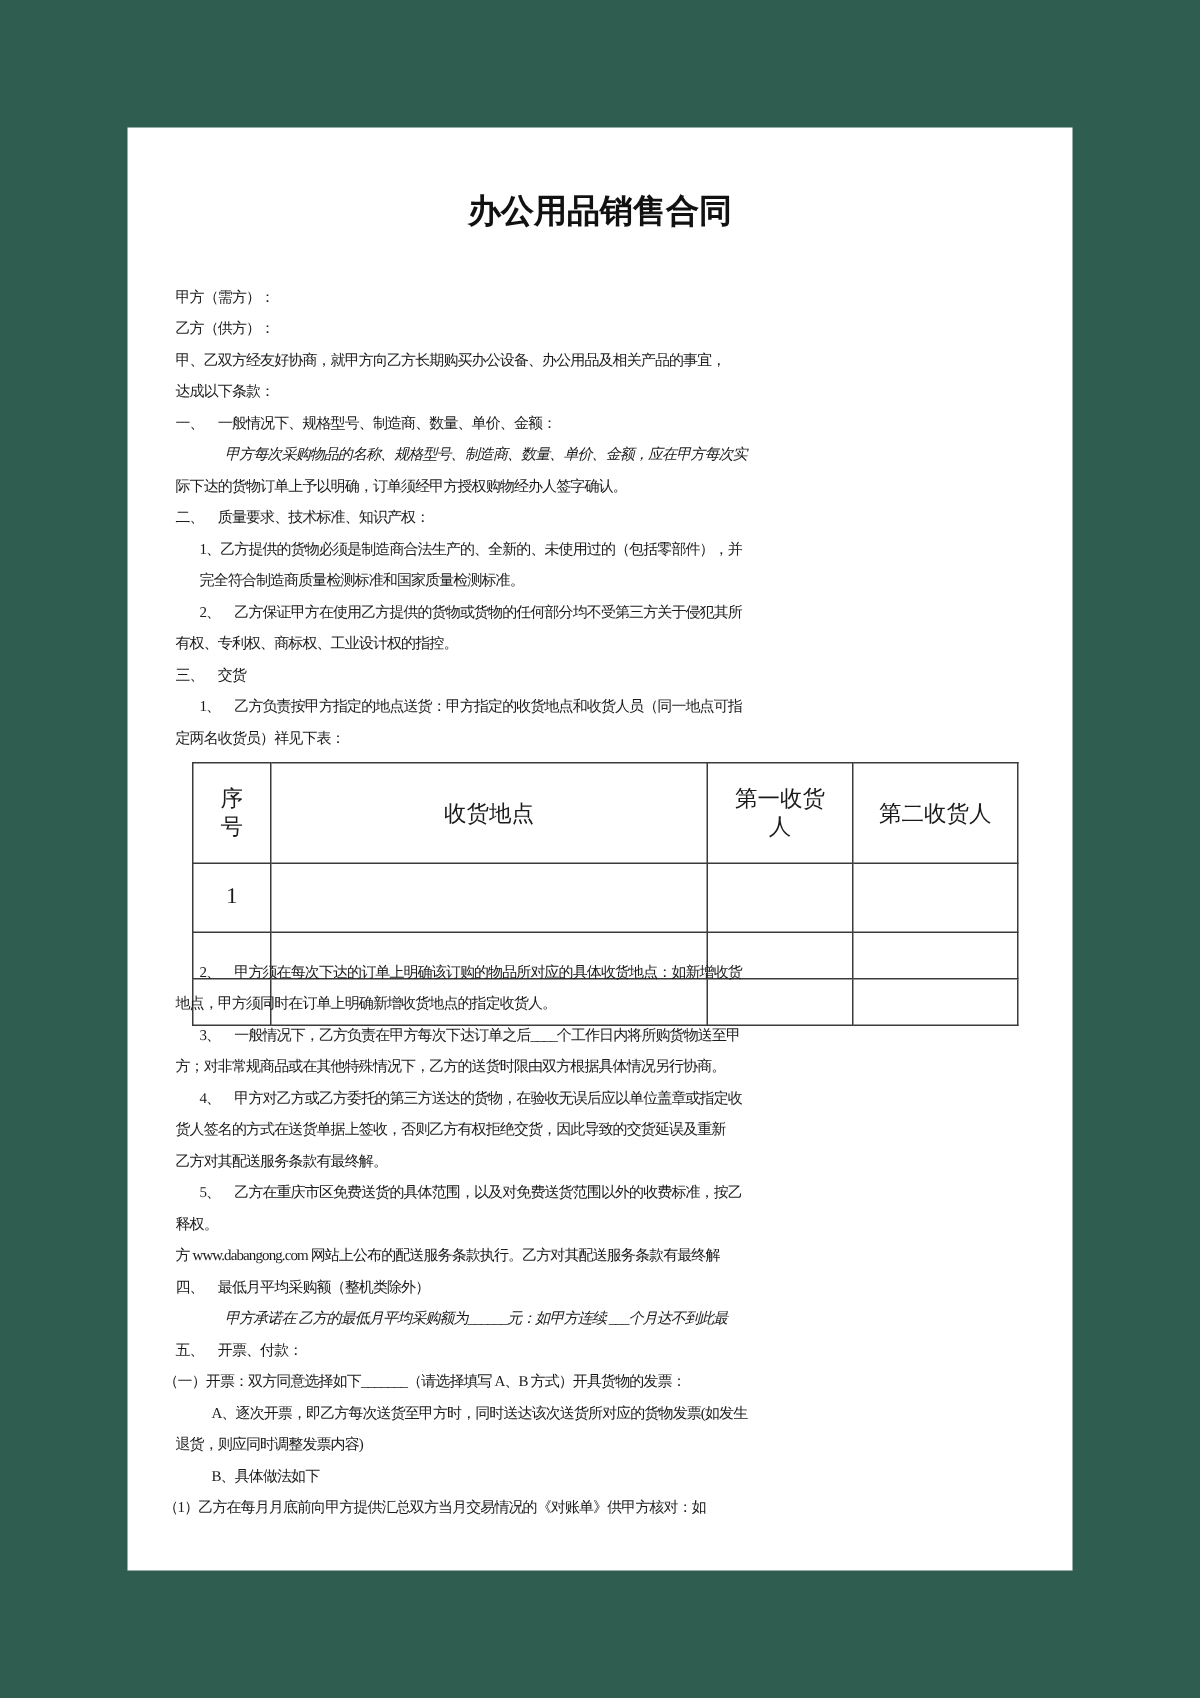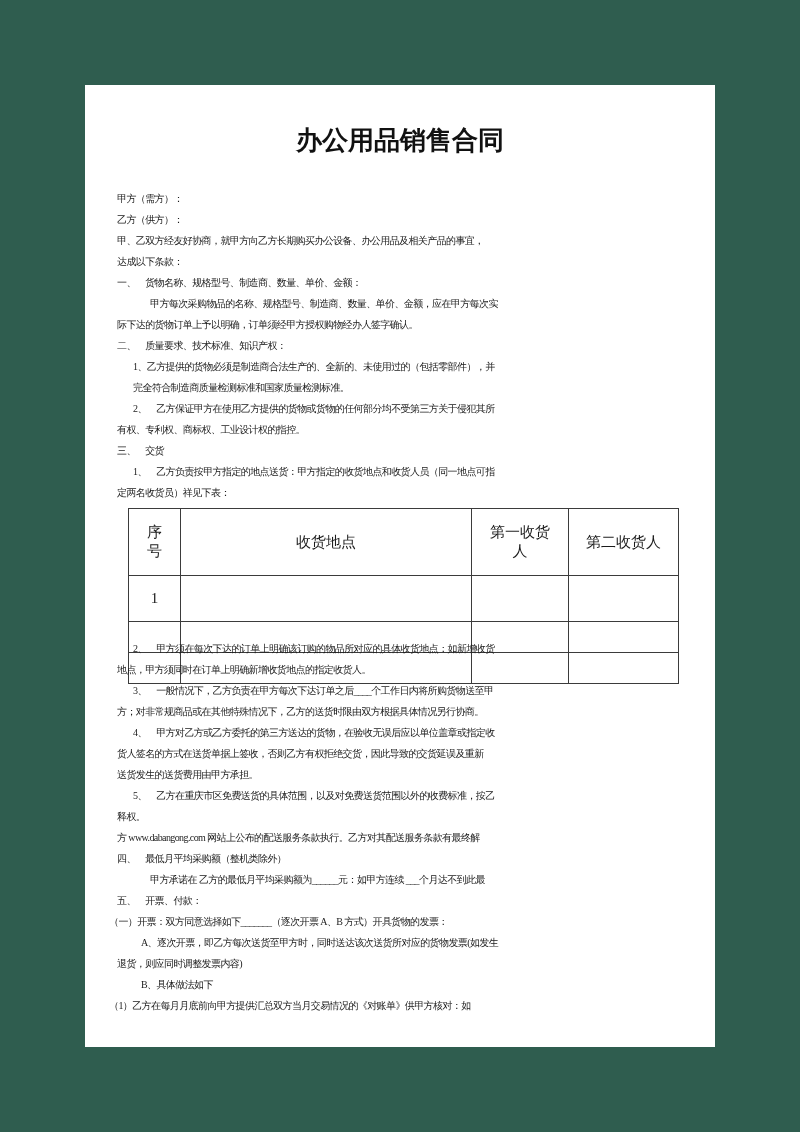--- a/index.html
+++ b/index.html
@@ -27,7 +27,7 @@
     left: 85px;
     width: 630px;
     text-align: center;
-    font-size: 26px;
+    font-size: 22px;
     font-weight: bold;
     color: #111111;
     letter-spacing: 0px;

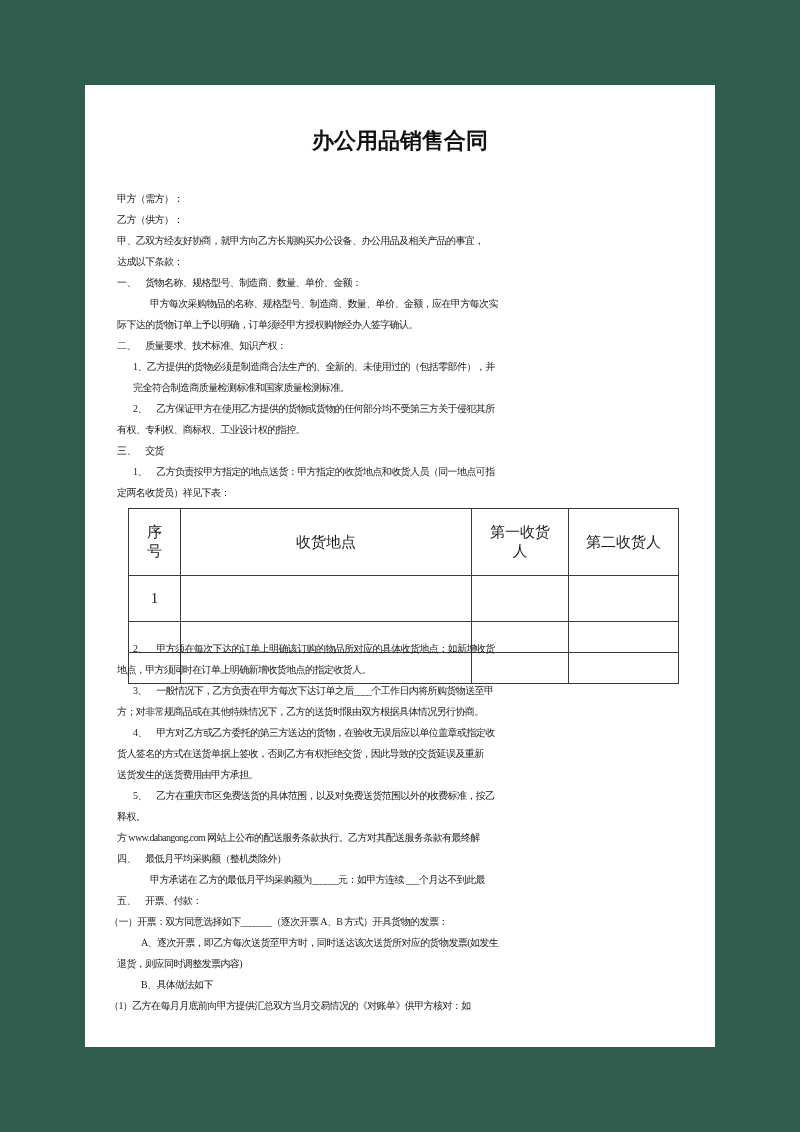--- a/index.html
+++ b/index.html
@@ -91,7 +91,7 @@
       <div class="line l0">乙方（供方）：</div>
       <div class="line l0">甲、乙双方经友好协商，就甲方向乙方长期购买办公设备、办公用品及相关产品的事宜，</div>
       <div class="line l0">达成以下条款：</div>
-      <div class="line l0">一、　货物名称、规格型号、制造商、数量、单价、金额：</div>
+      <div class="line l0">一、　一般情况下、规格型号、制造商、数量、单价、金额：</div>
       <div class="line l2">甲方每次采购物品的名称、规格型号、制造商、数量、单价、金额，应在甲方每次实</div>
       <div class="line l0">际下达的货物订单上予以明确，订单须经甲方授权购物经办人签字确认。</div>
       <div class="line l0">二、　质量要求、技术标准、知识产权：</div>

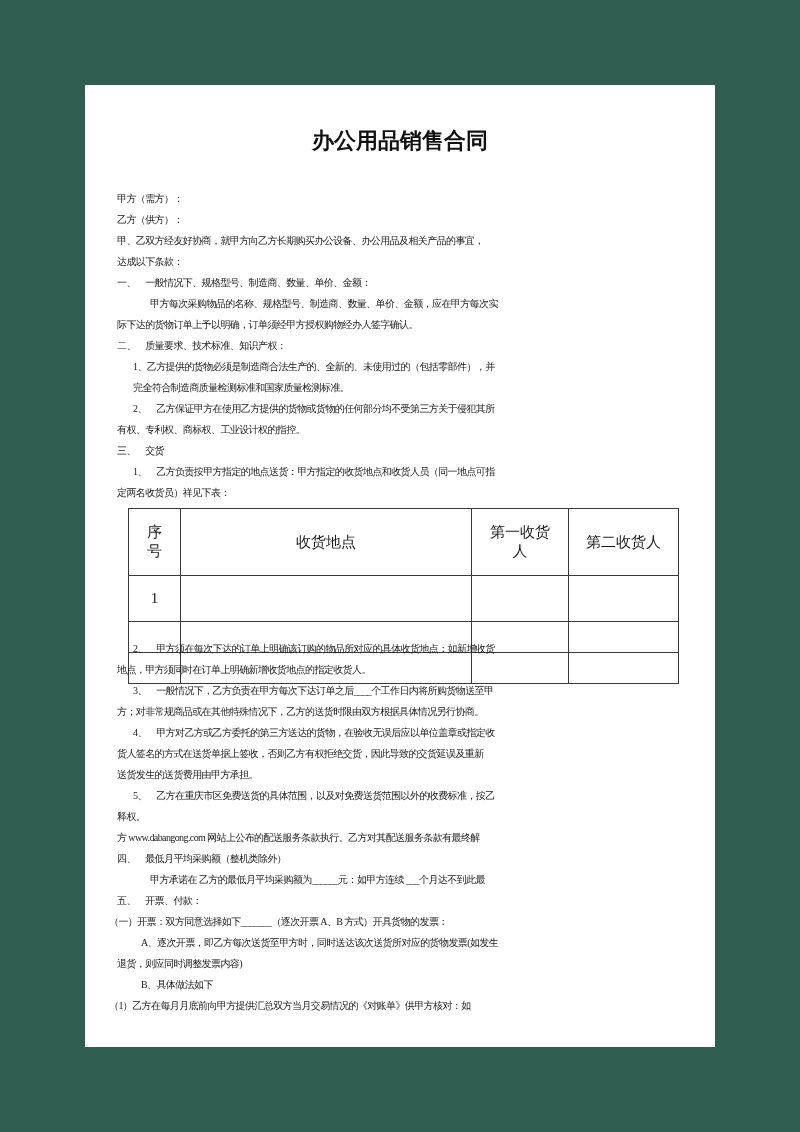--- a/index.html
+++ b/index.html
@@ -49,7 +49,7 @@
   .line { white-space: pre; }
   .l0 { margin-left: 0; }
   .l1 { margin-left: 16px; }   
-  .l2 { margin-left: 33px; }   
+  .l2 { margin-left: 33px; font-style: italic; }   
   .la { margin-left: 24px; }   
   .lb { margin-left: -8px; }   
 

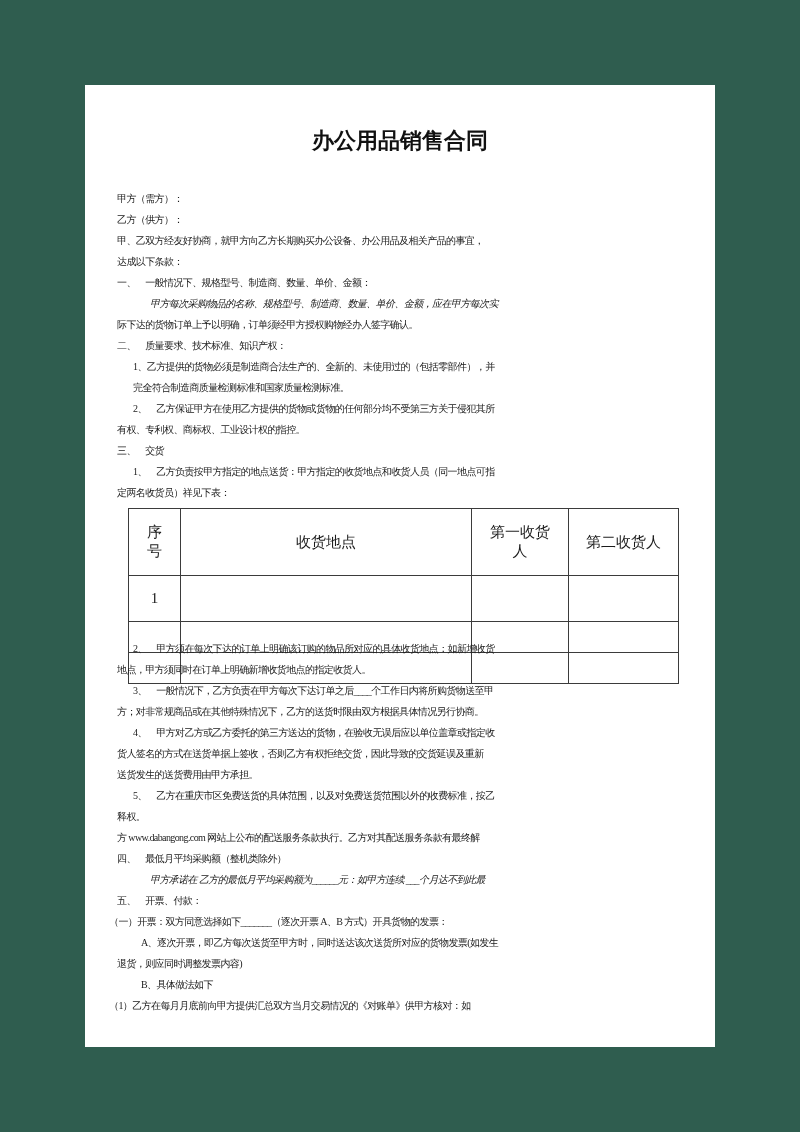--- a/index.html
+++ b/index.html
@@ -148,7 +148,7 @@
       <div class="line l0">方；对非常规商品或在其他特殊情况下，乙方的送货时限由双方根据具体情况另行协商。</div>
       <div class="line l1">4、　甲方对乙方或乙方委托的第三方送达的货物，在验收无误后应以单位盖章或指定收</div>
       <div class="line l0">货人签名的方式在送货单据上签收，否则乙方有权拒绝交货，因此导致的交货延误及重新</div>
-      <div class="line l0">送货发生的送货费用由甲方承担。</div>
+      <div class="line l0">乙方对其配送服务条款有最终解。</div>
       <div class="line l1">5、　乙方在重庆市区免费送货的具体范围，以及对免费送货范围以外的收费标准，按乙</div>
       <div class="line l0">释权。</div>
       <div class="line l0">方 www.dabangong.com 网站上公布的配送服务条款执行。乙方对其配送服务条款有最终解</div>

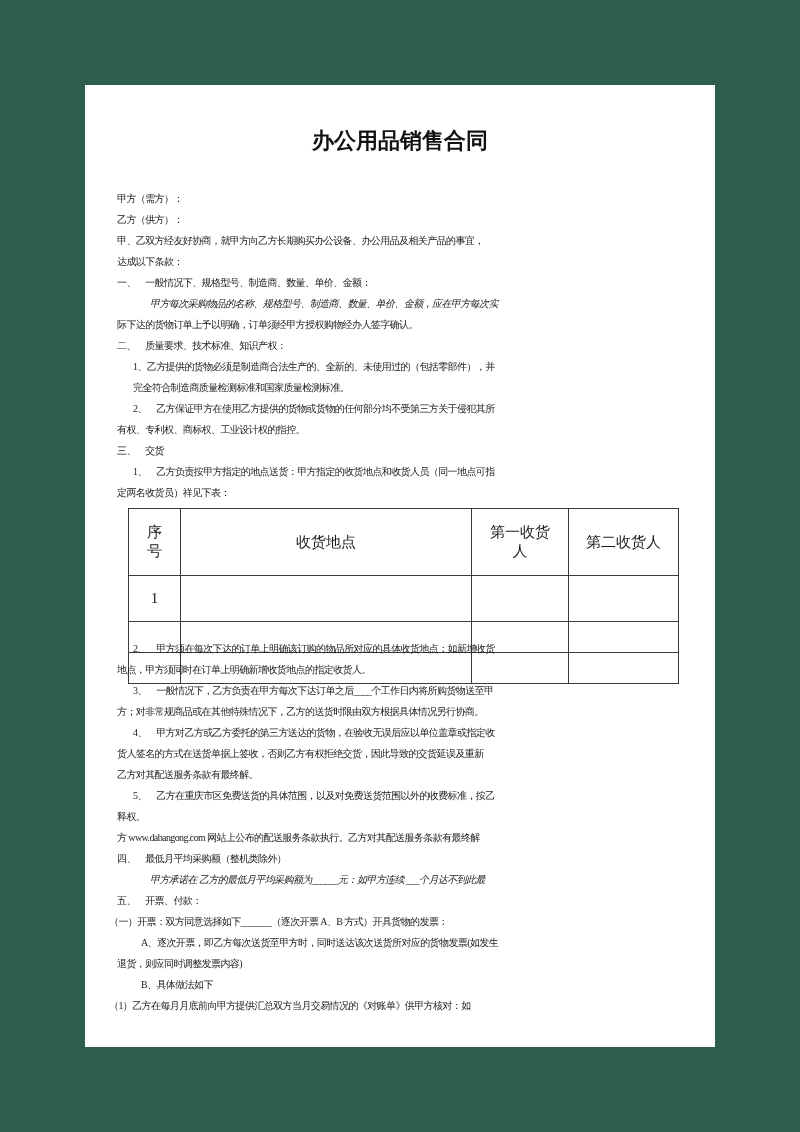--- a/index.html
+++ b/index.html
@@ -155,7 +155,7 @@
       <div class="line l0">四、　最低月平均采购额（整机类除外）</div>
       <div class="line l2">甲方承诺在 乙方的最低月平均采购额为______元：如甲方连续 ___个月达不到此最</div>
       <div class="line l0">五、　开票、付款：</div>
-      <div class="line lb">（一）开票：双方同意选择如下_______（逐次开票 A、B 方式）开具货物的发票：</div>
+      <div class="line lb">（一）开票：双方同意选择如下_______（请选择填写 A、B 方式）开具货物的发票：</div>
       <div class="line la">A、逐次开票，即乙方每次送货至甲方时，同时送达该次送货所对应的货物发票(如发生</div>
       <div class="line l0">退货，则应同时调整发票内容)</div>
       <div class="line la">B、具体做法如下</div>

